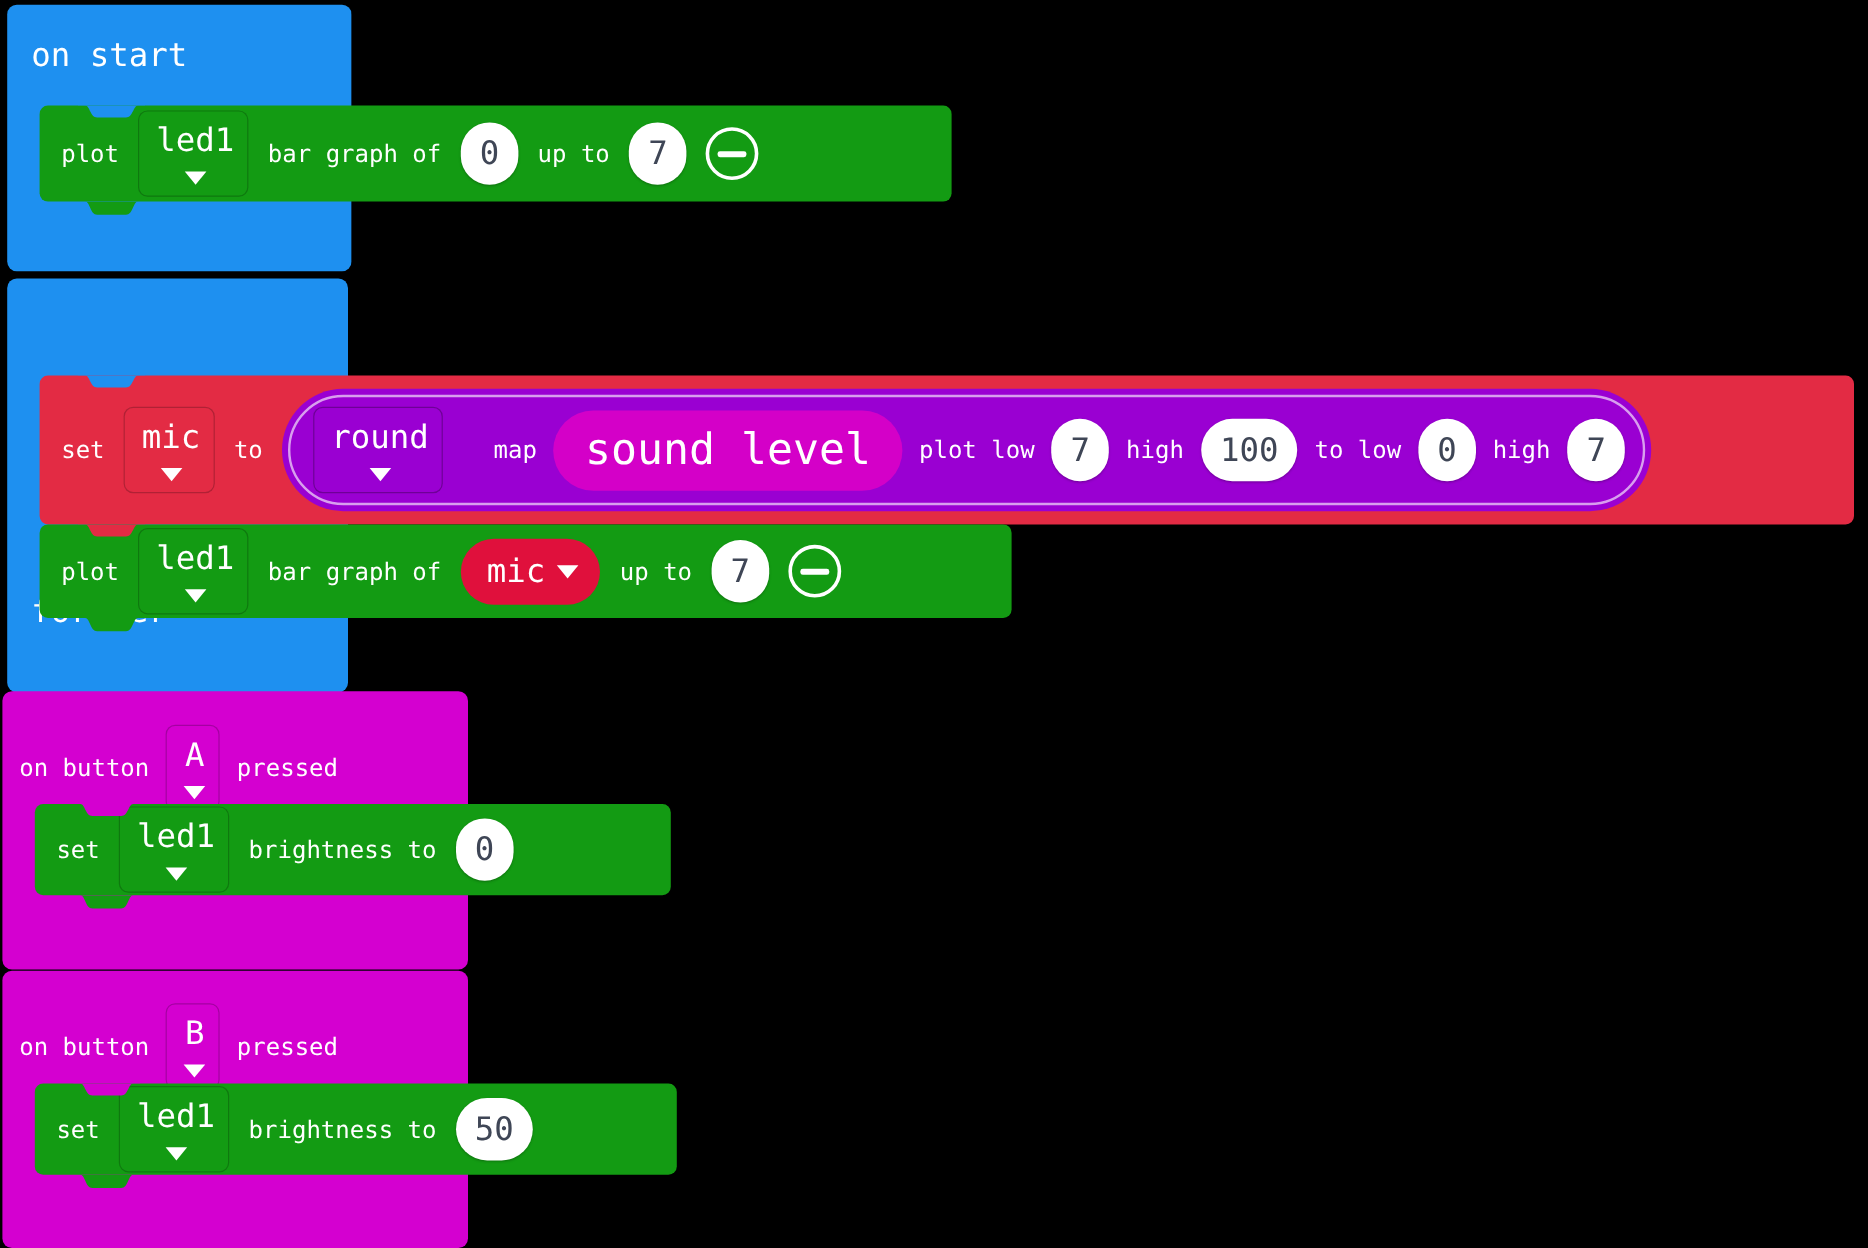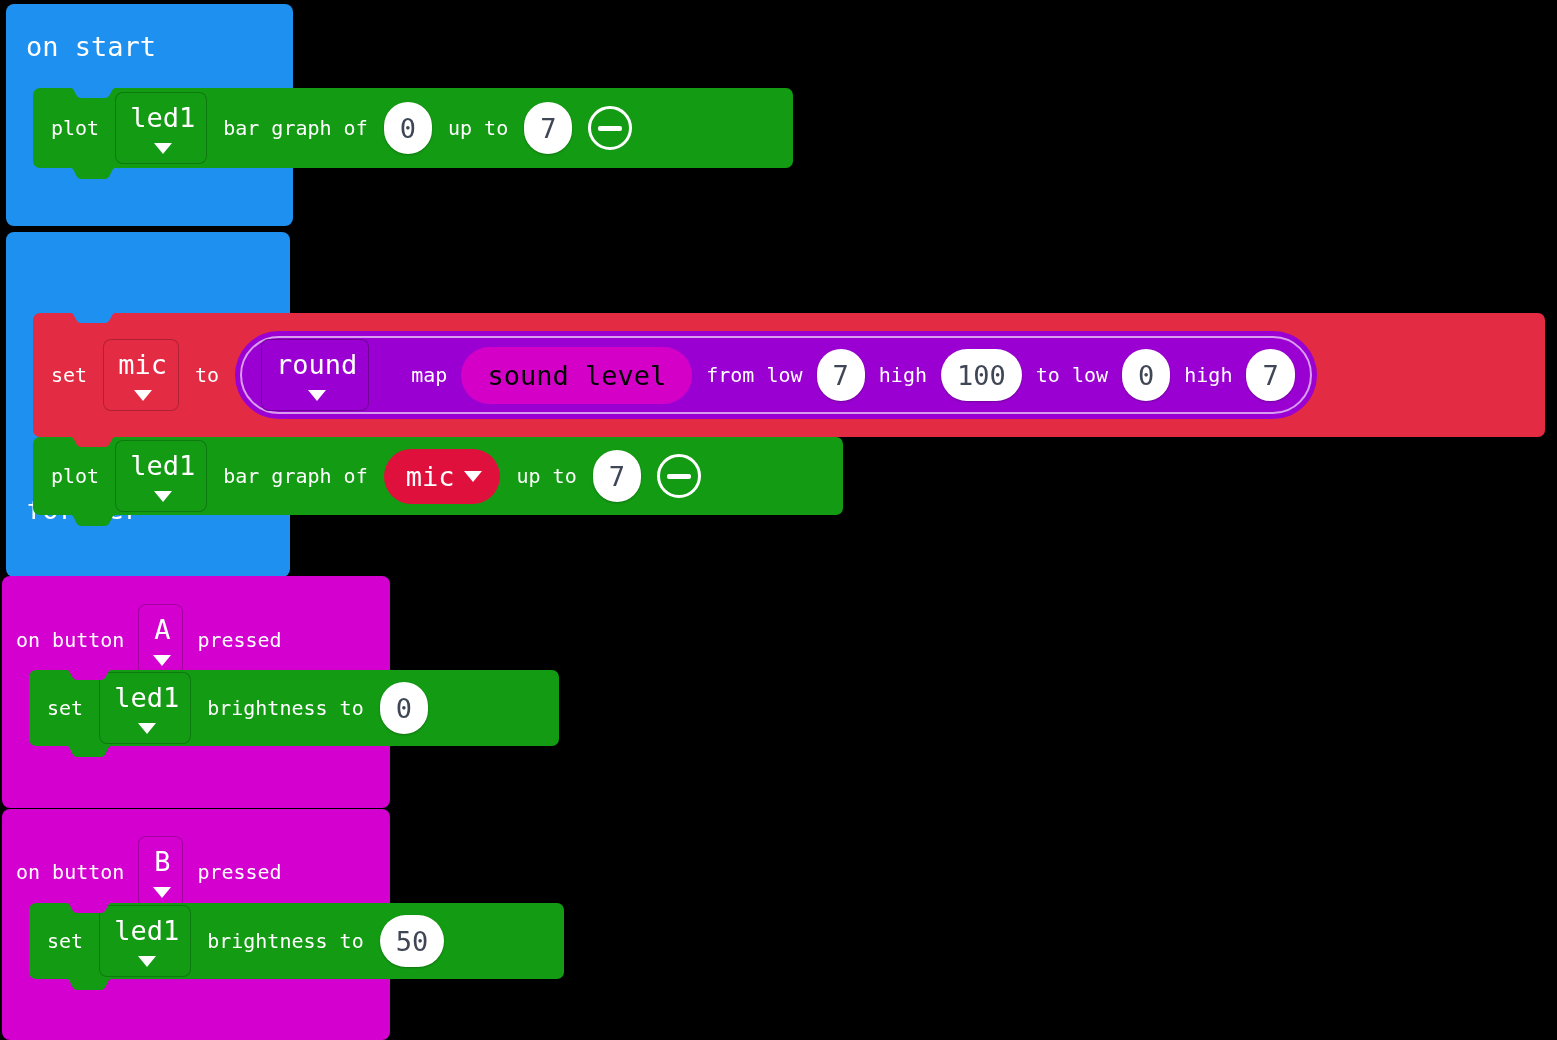--- a/index.html
+++ b/index.html
@@ -234,7 +234,7 @@
     </span>
     <span class="blk-text">to</span>
 
-    <span class="reporter" style="position:relative; left:0; top:0; height:88px;">
+    <span class="reporter" style="position:relative; left:0; top:0; height:102px;">
       <span class="reporter-ring"></span>
       <span class="reporter-inner">
         <span class="dropdown" style="background:#9A00D2; border-color:rgba(0,0,0,0.28);">

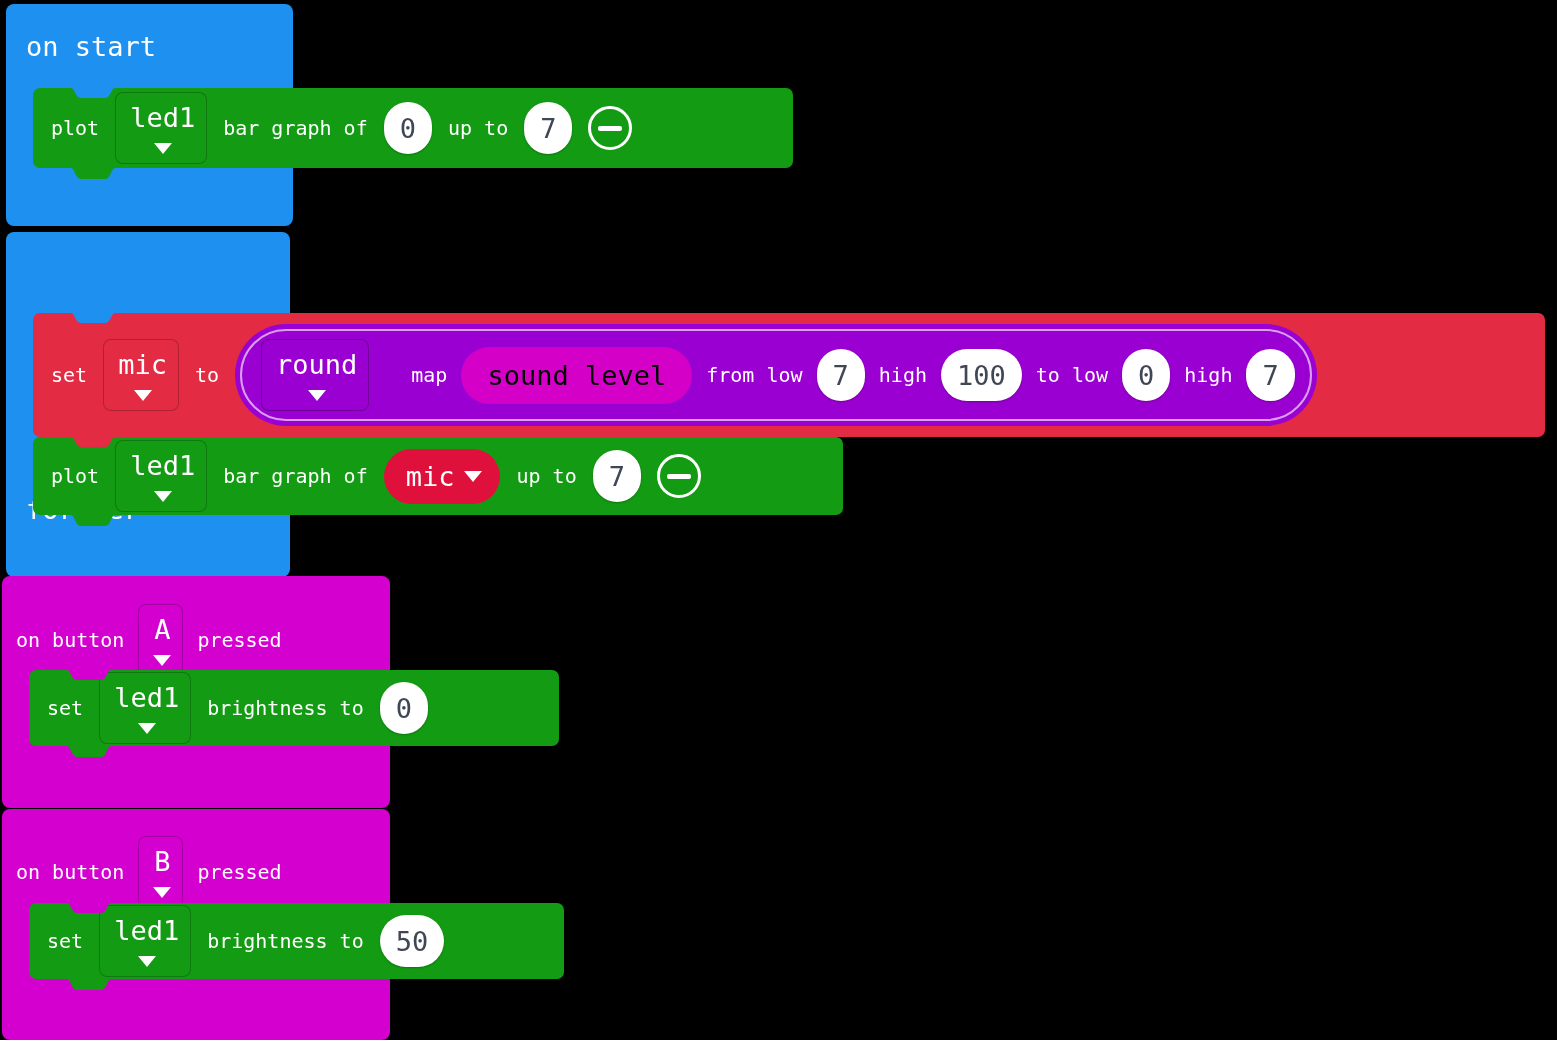--- a/index.html
+++ b/index.html
@@ -186,9 +186,9 @@
     background: #D400C8;
     border-radius: 999px;
     padding: 13px 26px;
-    color: #000000;
-    font-family: "DejaVu Sans Mono", "Liberation Mono", monospace;
-    font-size: 27px;
+    color: #ffffff;
+    font-family: "DejaVu Sans Mono", "Liberation Mono", monospace;
+    font-size: 36px;
     white-space: pre;
   }
 

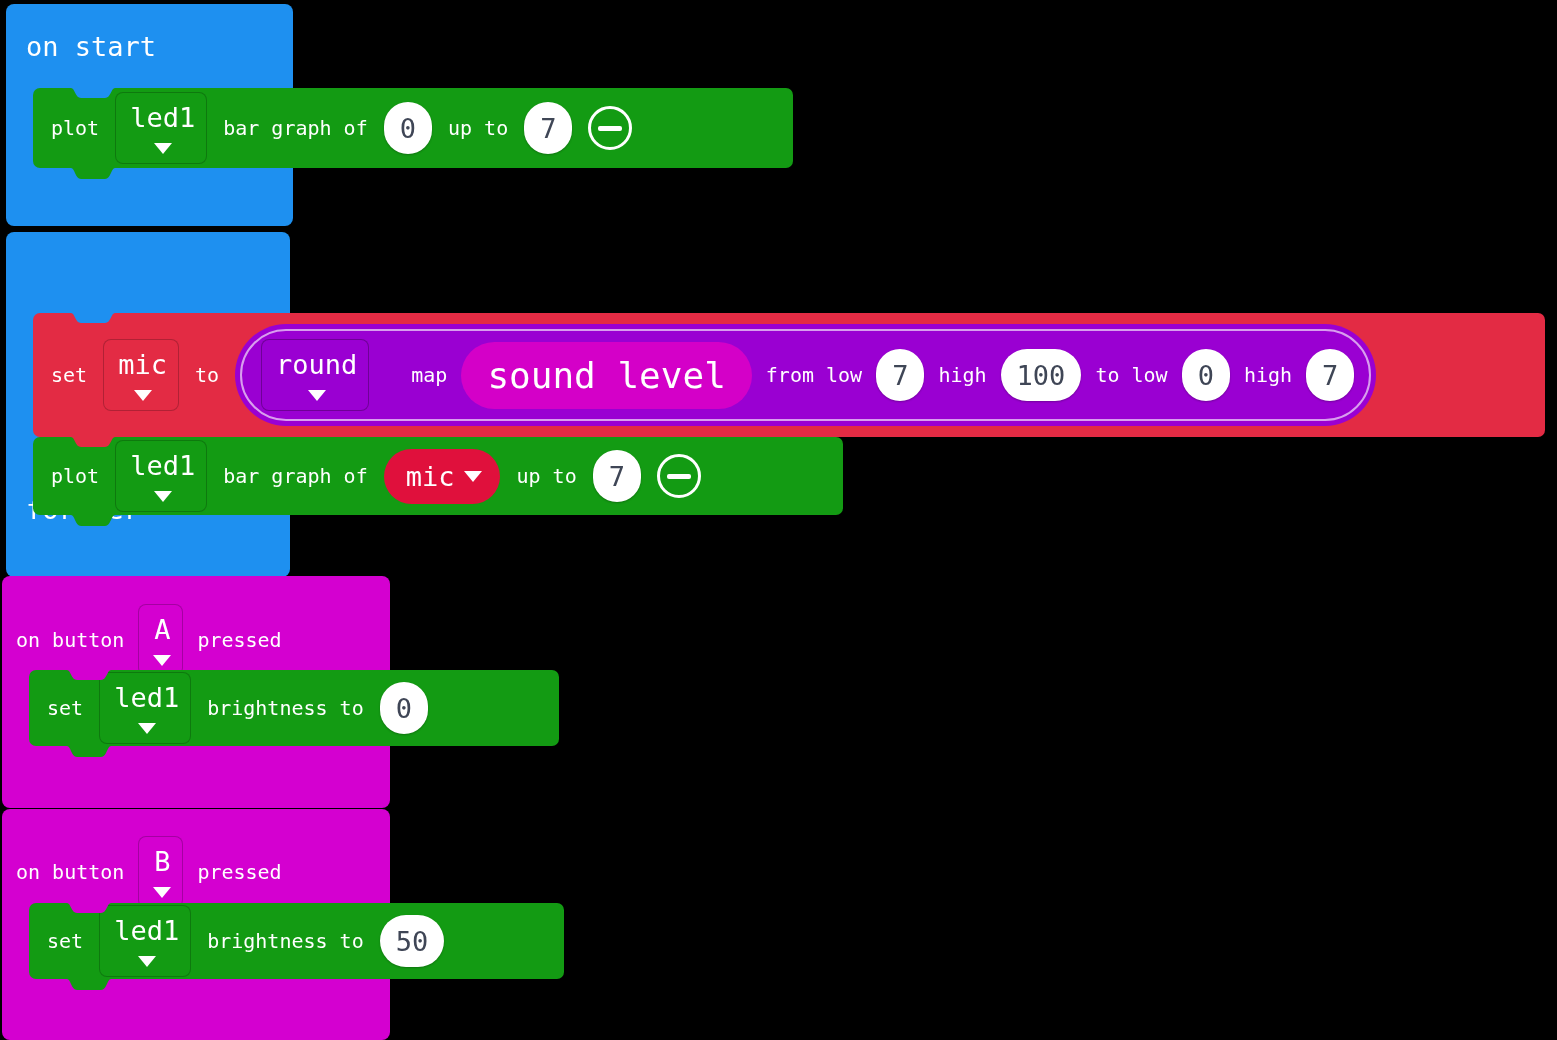--- a/index.html
+++ b/index.html
@@ -244,7 +244,7 @@
         <span class="gap"></span>
         <span class="blk-text">map</span>
         <span class="soundlevel">sound level</span>
-        <span class="blk-text">from low</span>
+        <span class="blk-text">plot low</span>
         <span class="num">7</span>
         <span class="blk-text">high</span>
         <span class="num">100</span>

